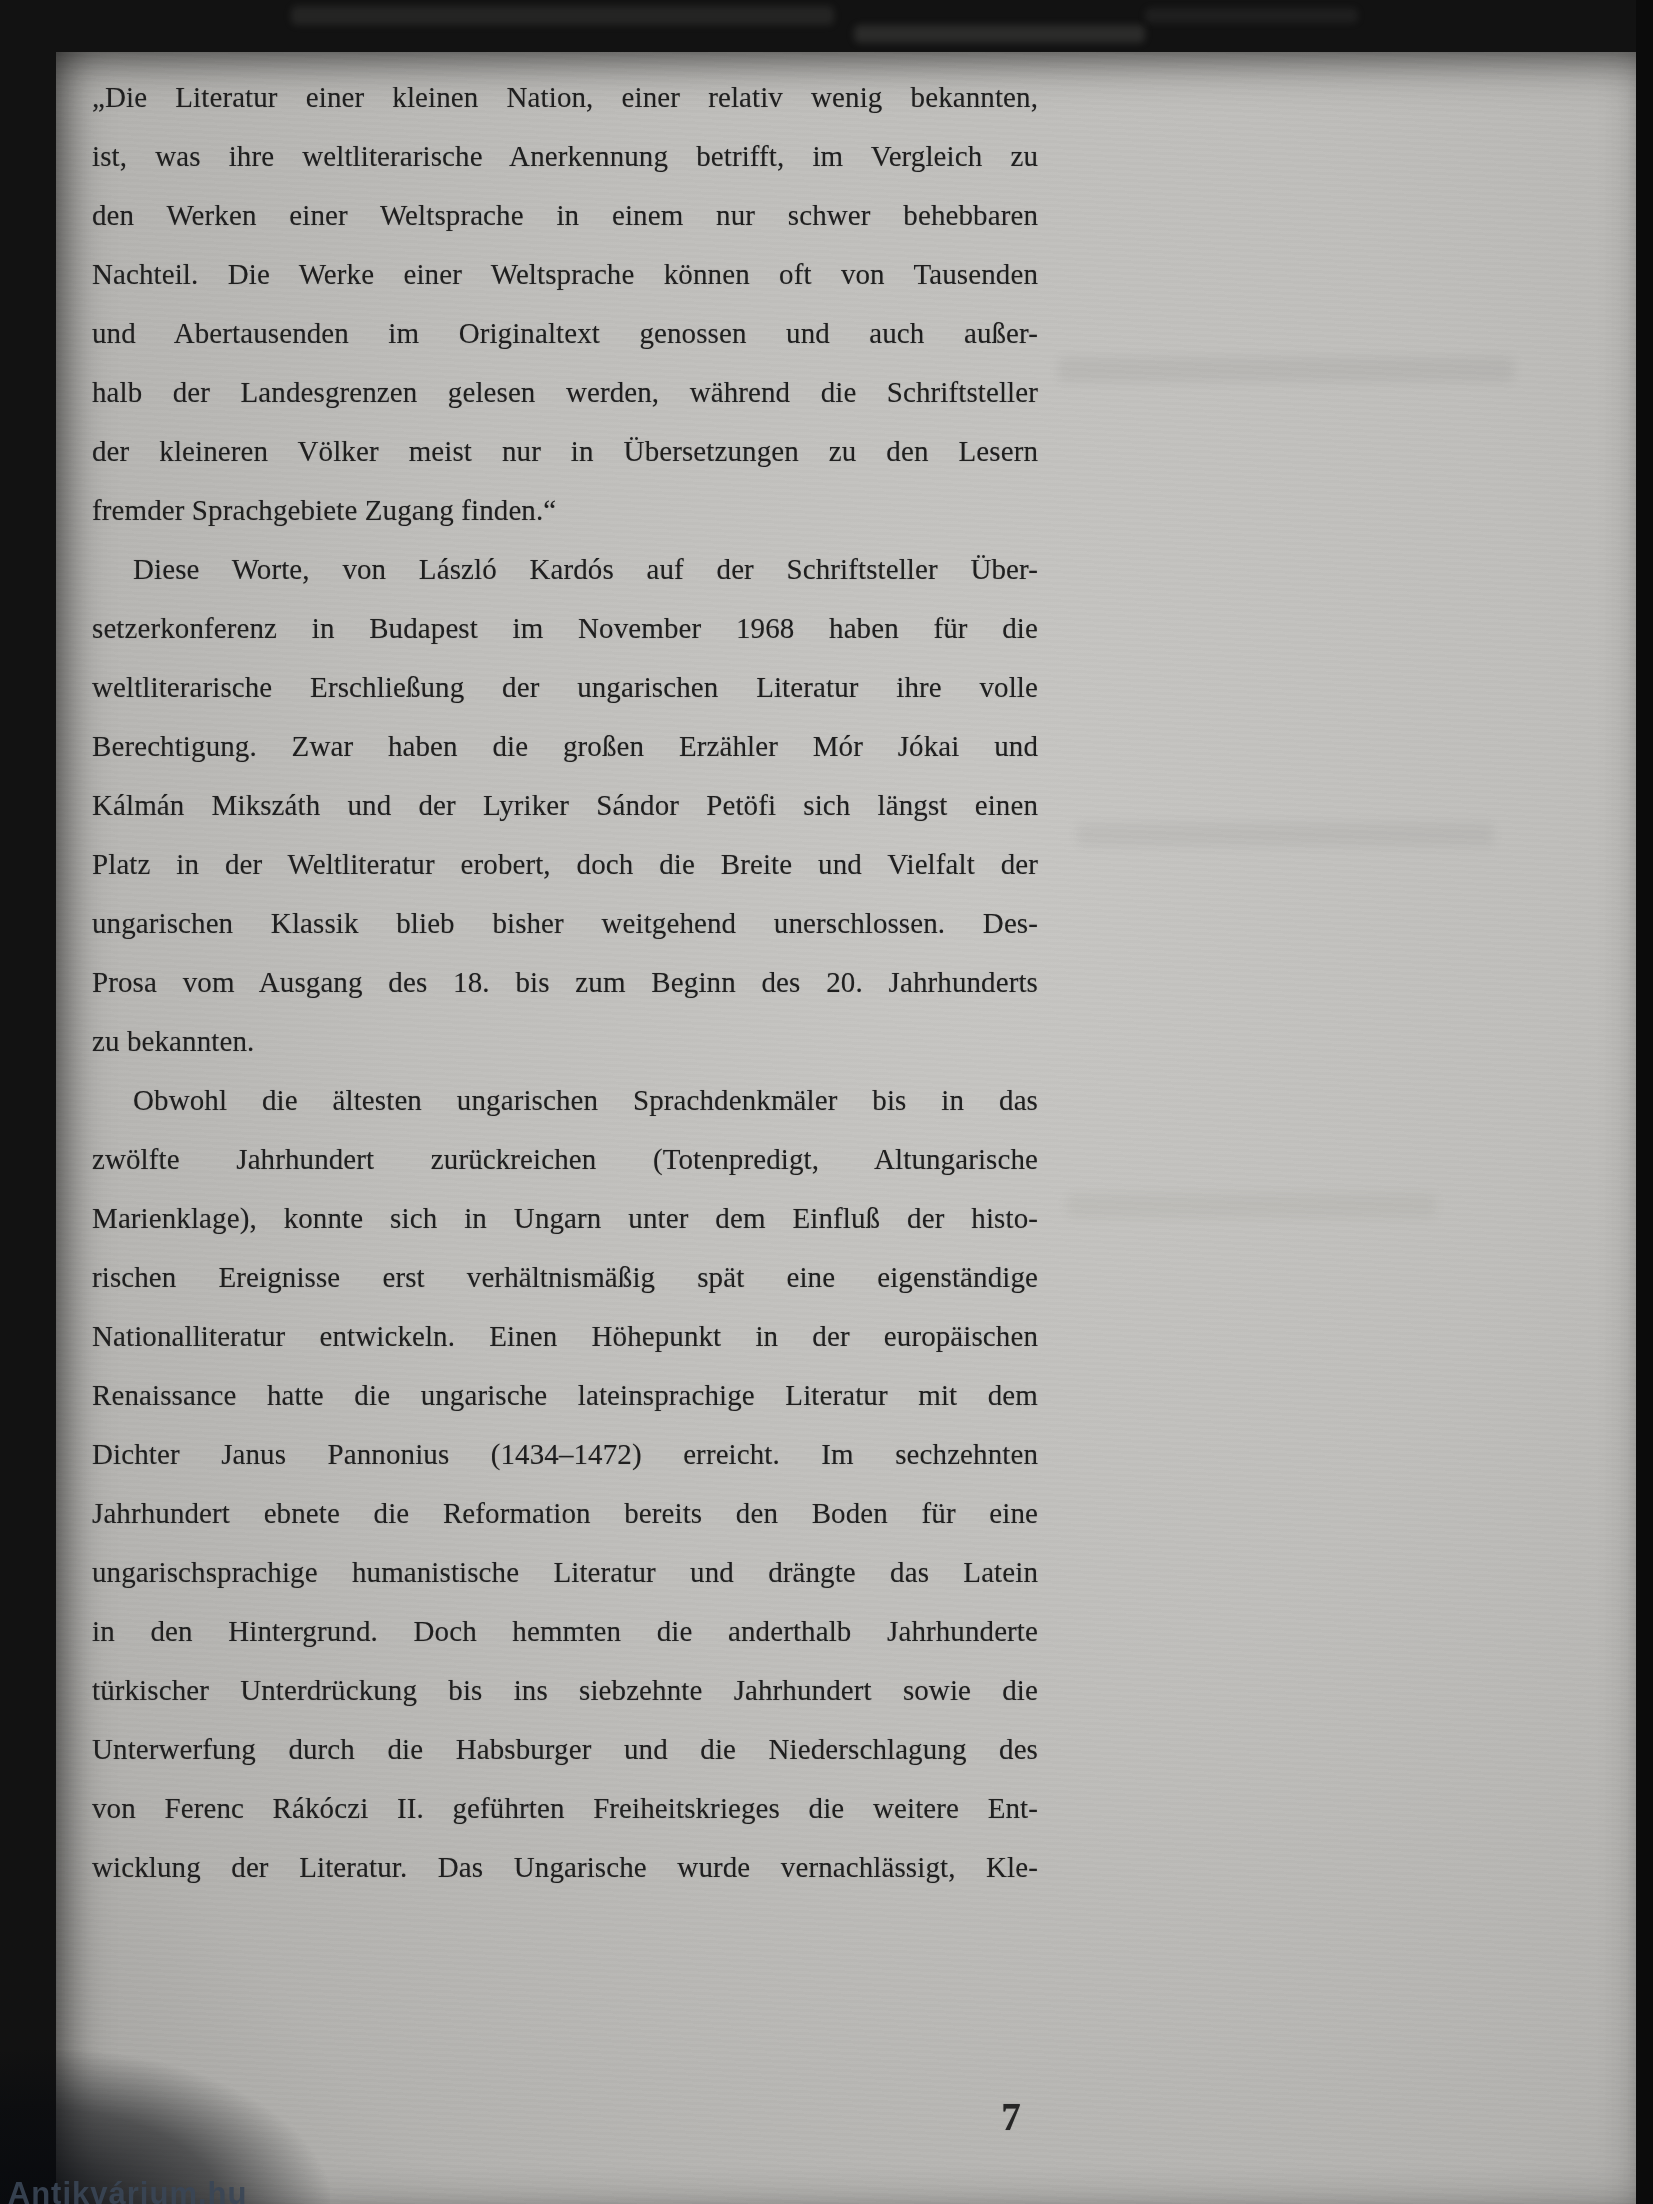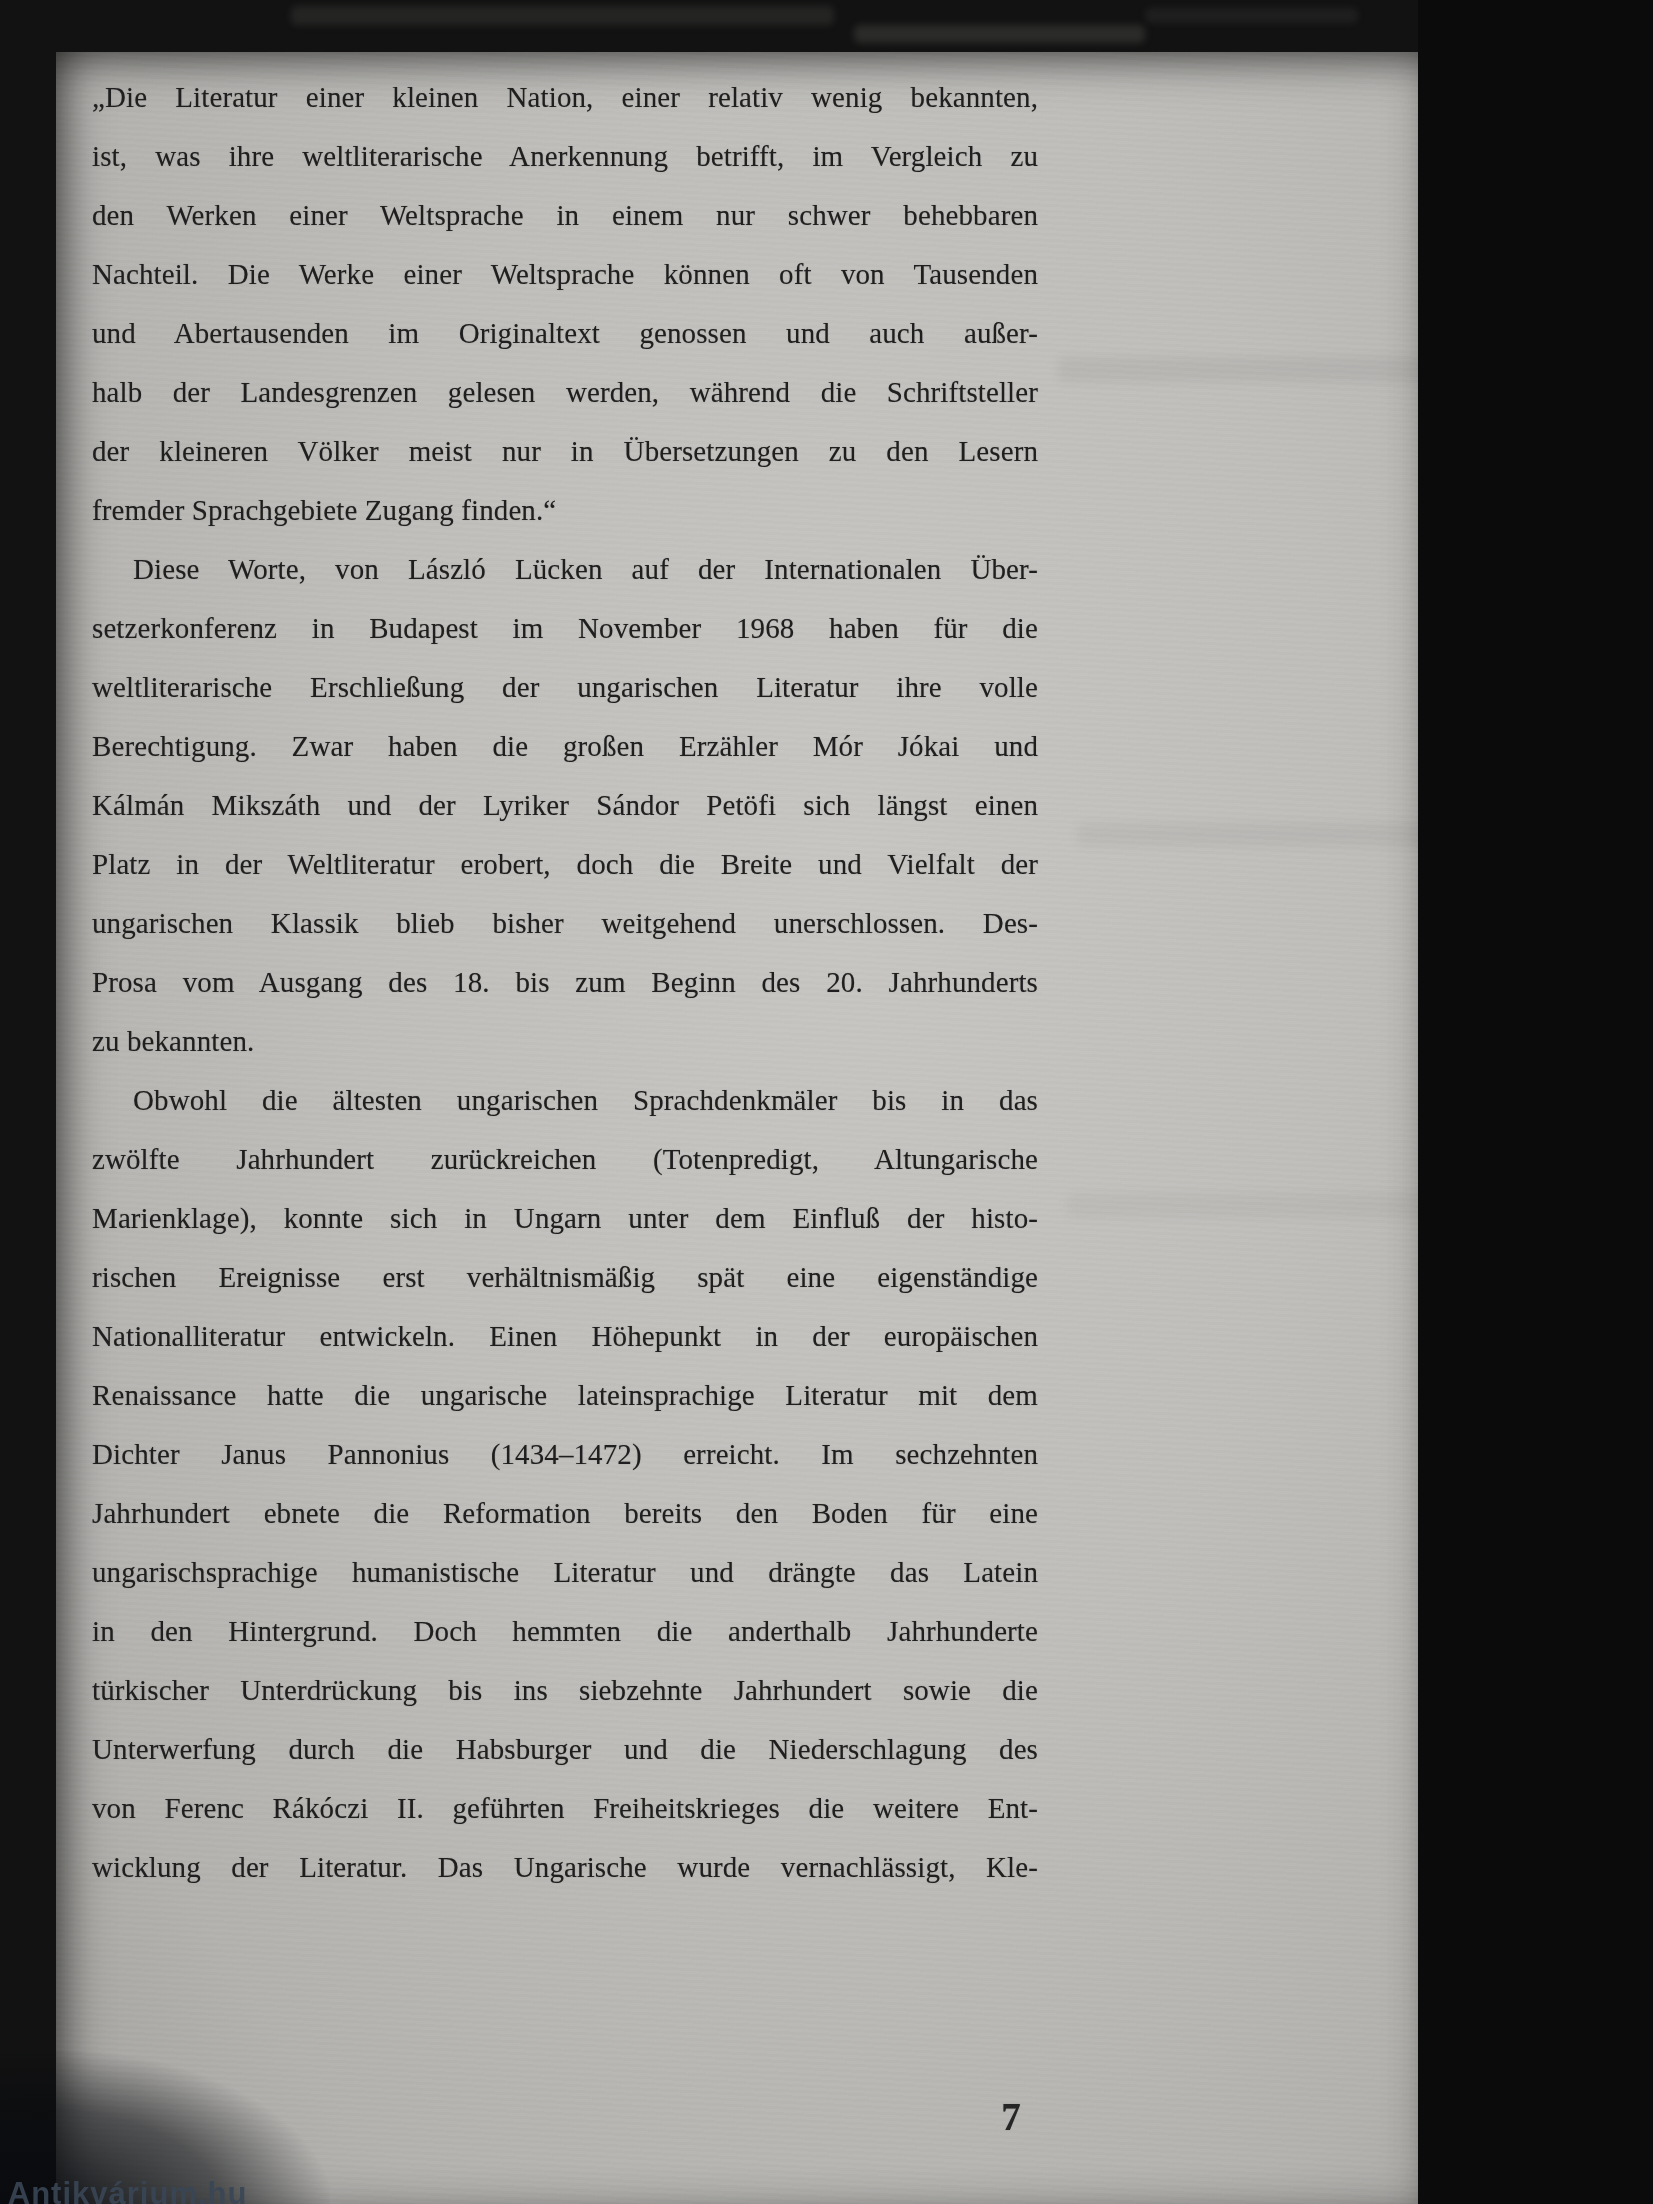--- a/index.html
+++ b/index.html
@@ -9,7 +9,7 @@
   }
   #photo-frame {
     position: relative;
-    width: 1418px;
+    width: 1636px;
     height: 2205px;
     overflow: hidden;
     background: #121212;

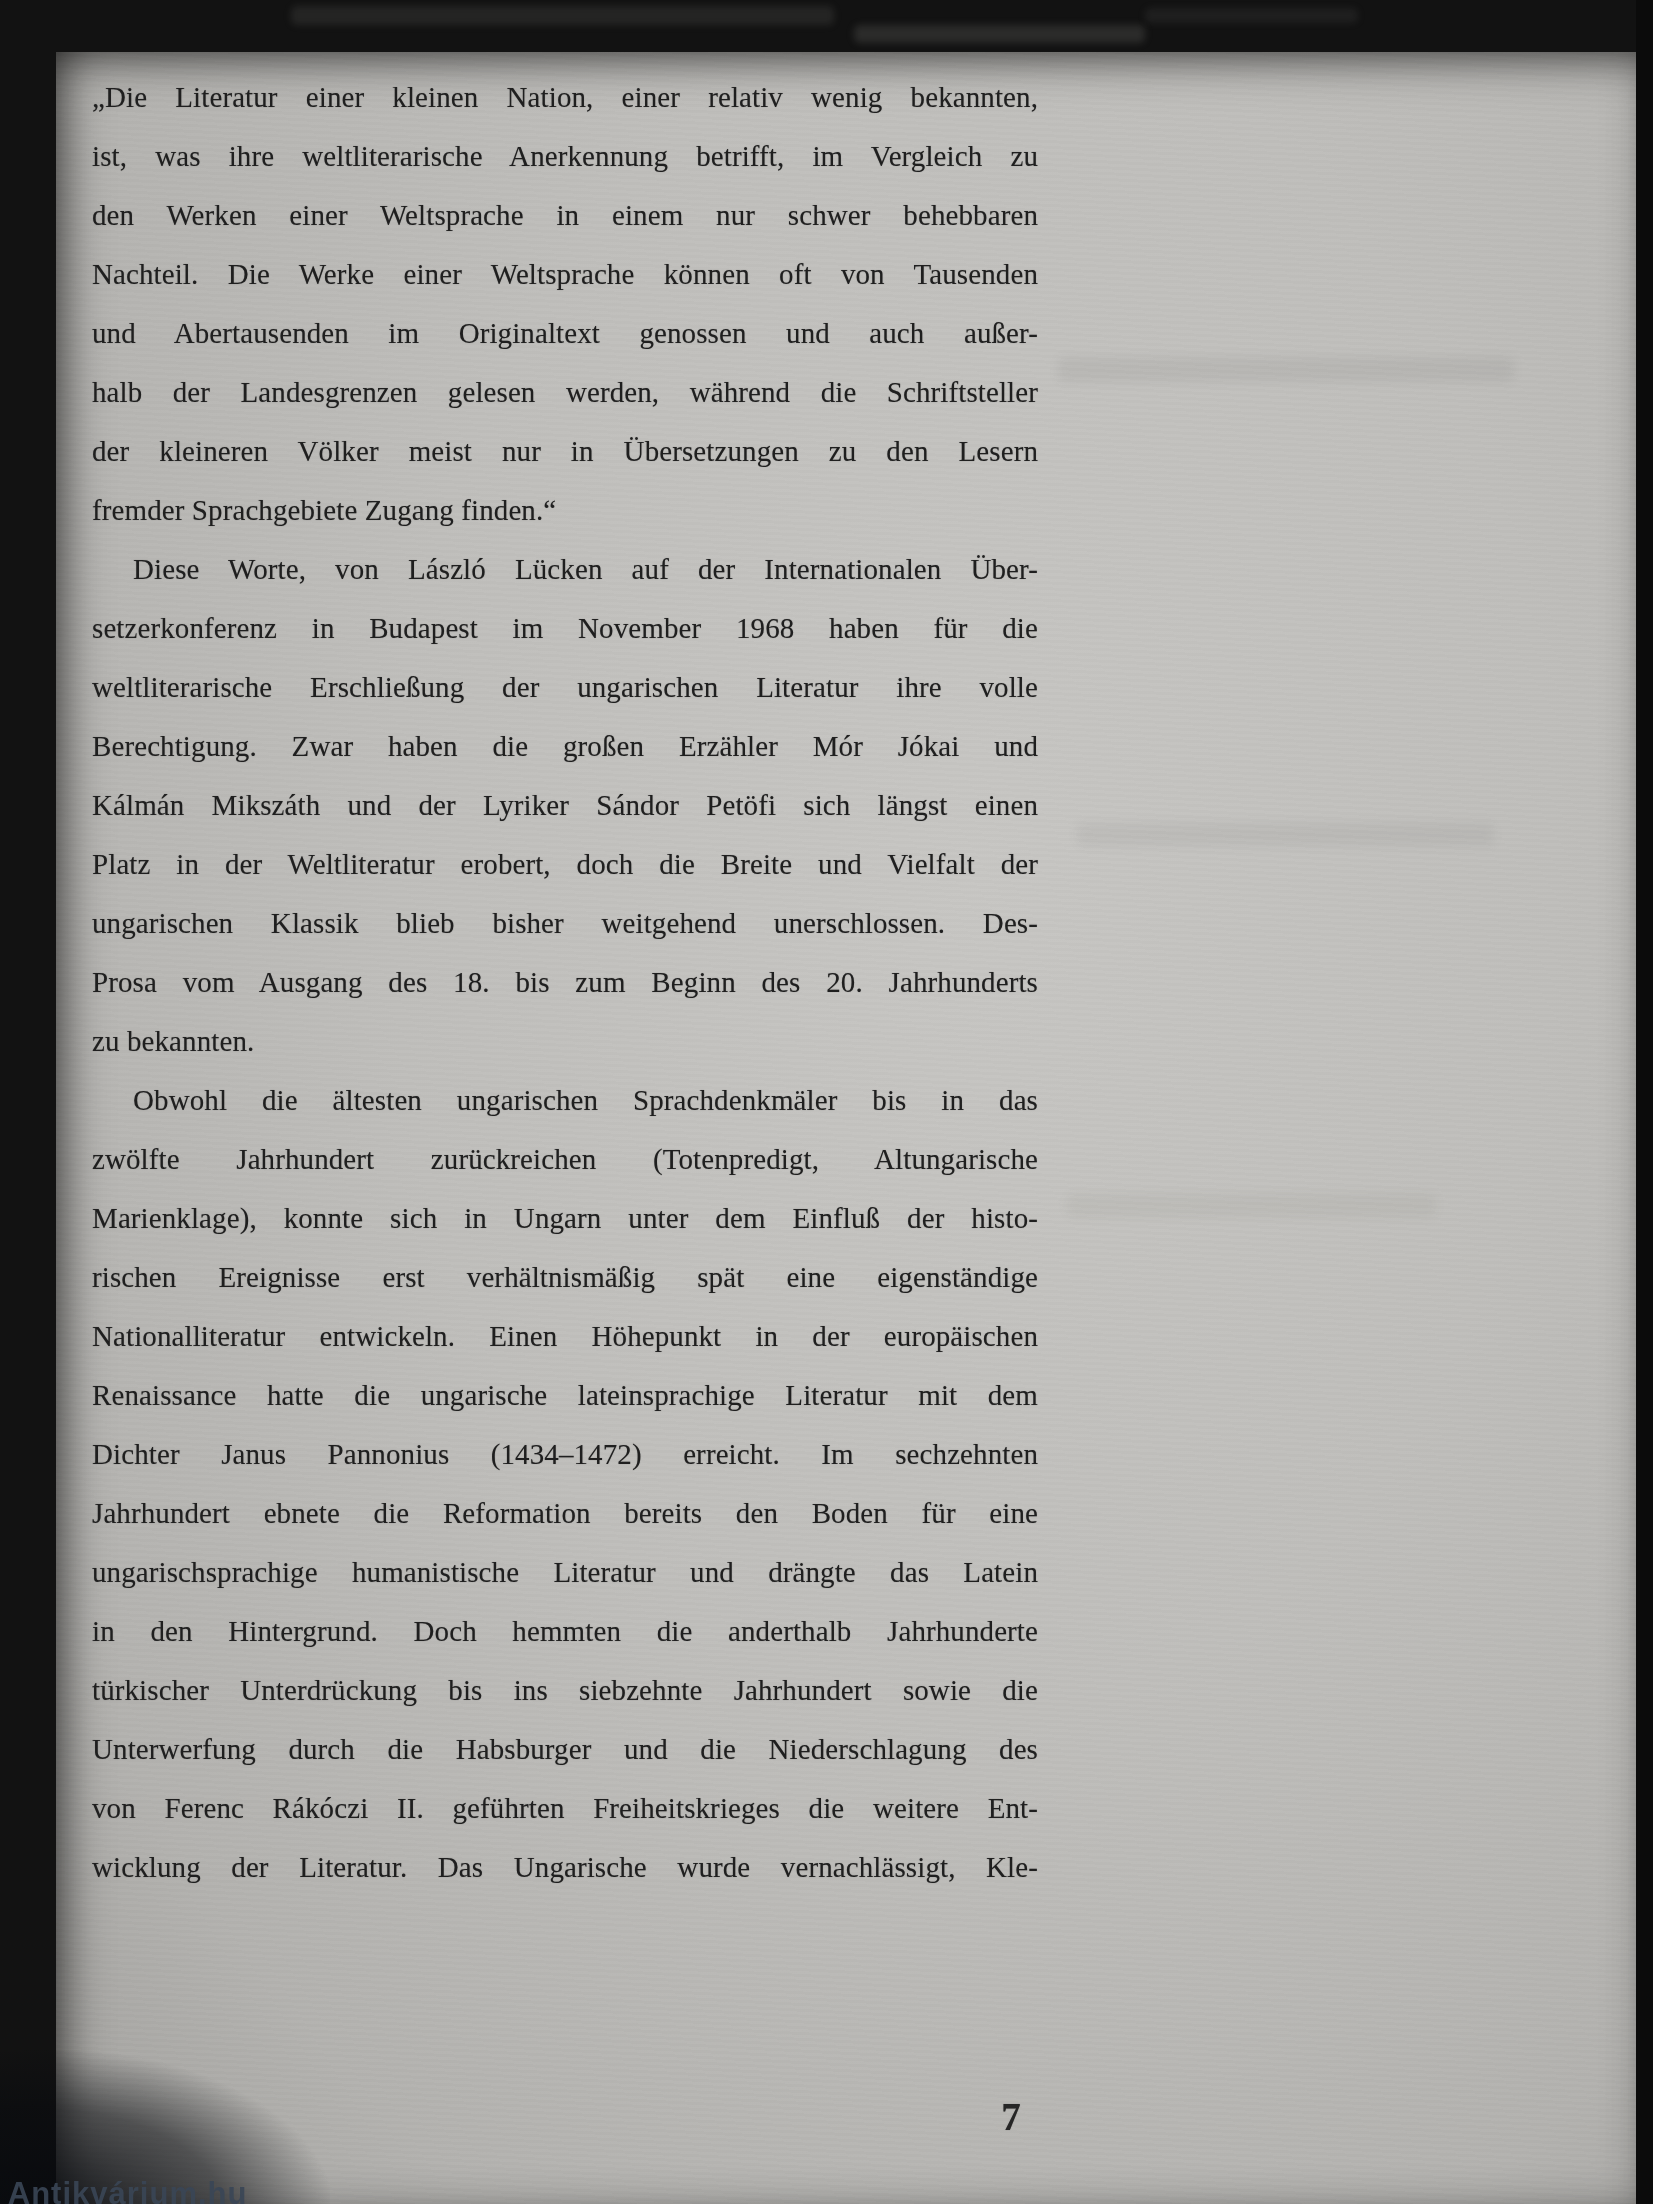--- a/index.html
+++ b/index.html
@@ -134,7 +134,7 @@
         <div class="line no-just">fremder Sprachgebiete Zugang finden.“</div>
       </div>
       <div class="paragraph">
-        <div class="line indent">Diese Worte, von László Lücken auf der Internationalen Über-</div>
+        <div class="line indent">Diese Worte, von László Kardós auf der Schriftsteller Über-</div>
         <div class="line">setzerkonferenz in Budapest im November 1968 haben für die</div>
         <div class="line">weltliterarische Erschließung der ungarischen Literatur ihre volle</div>
         <div class="line">Berechtigung. Zwar haben die großen Erzähler Mór Jókai und</div>

